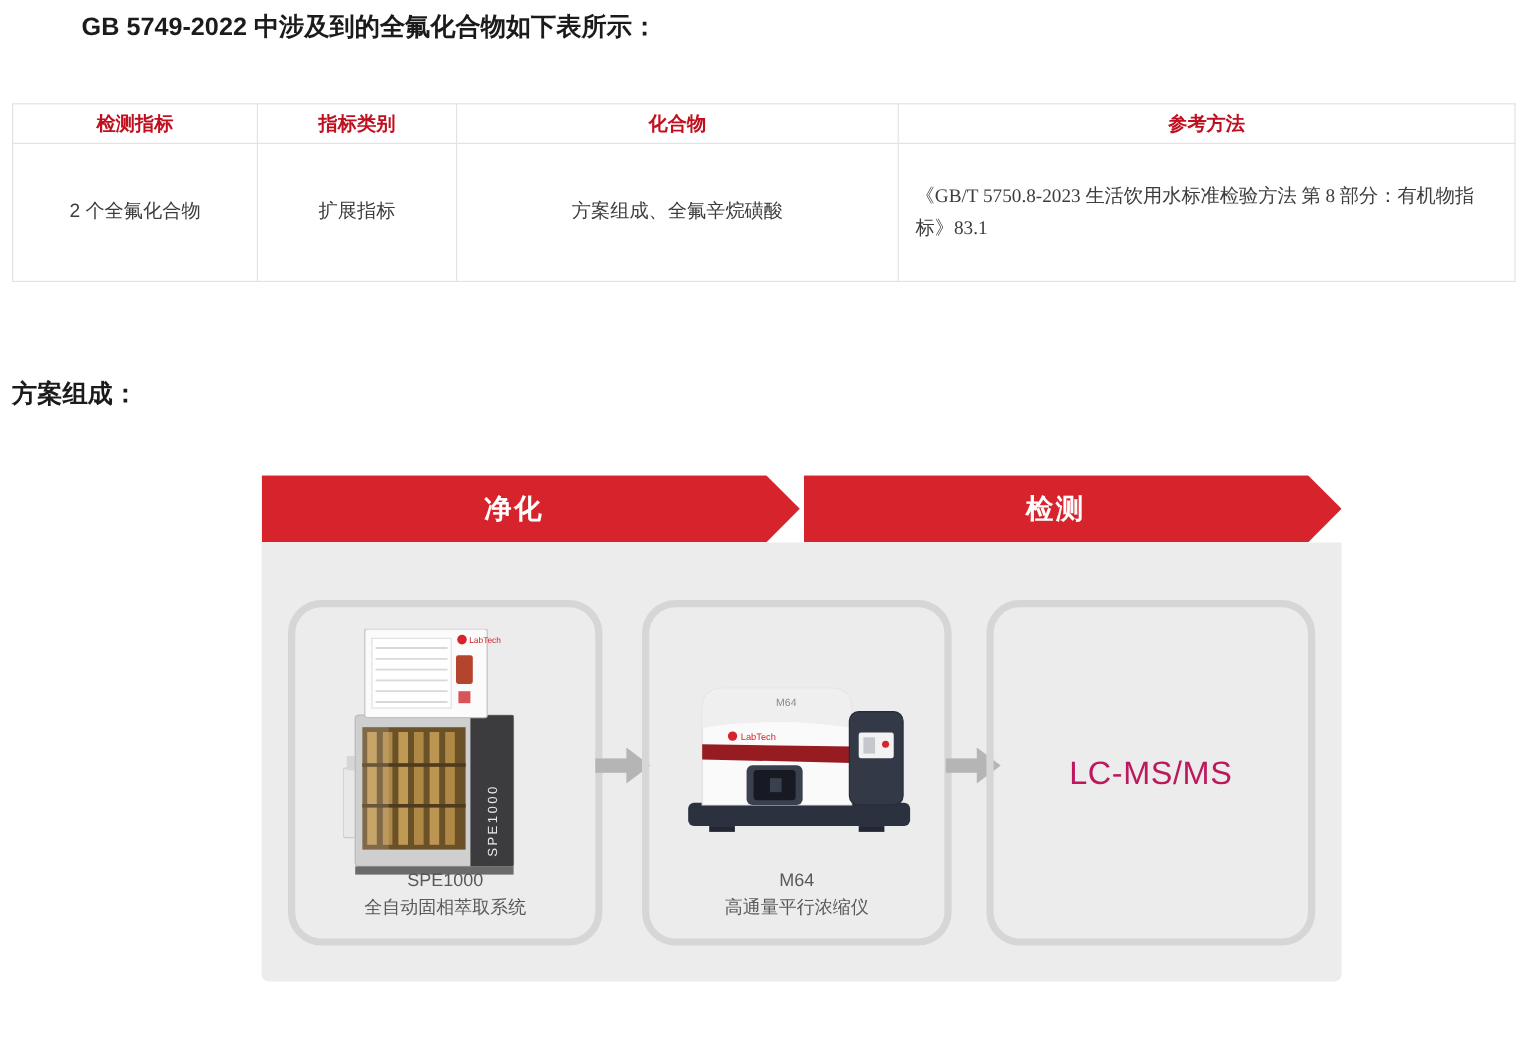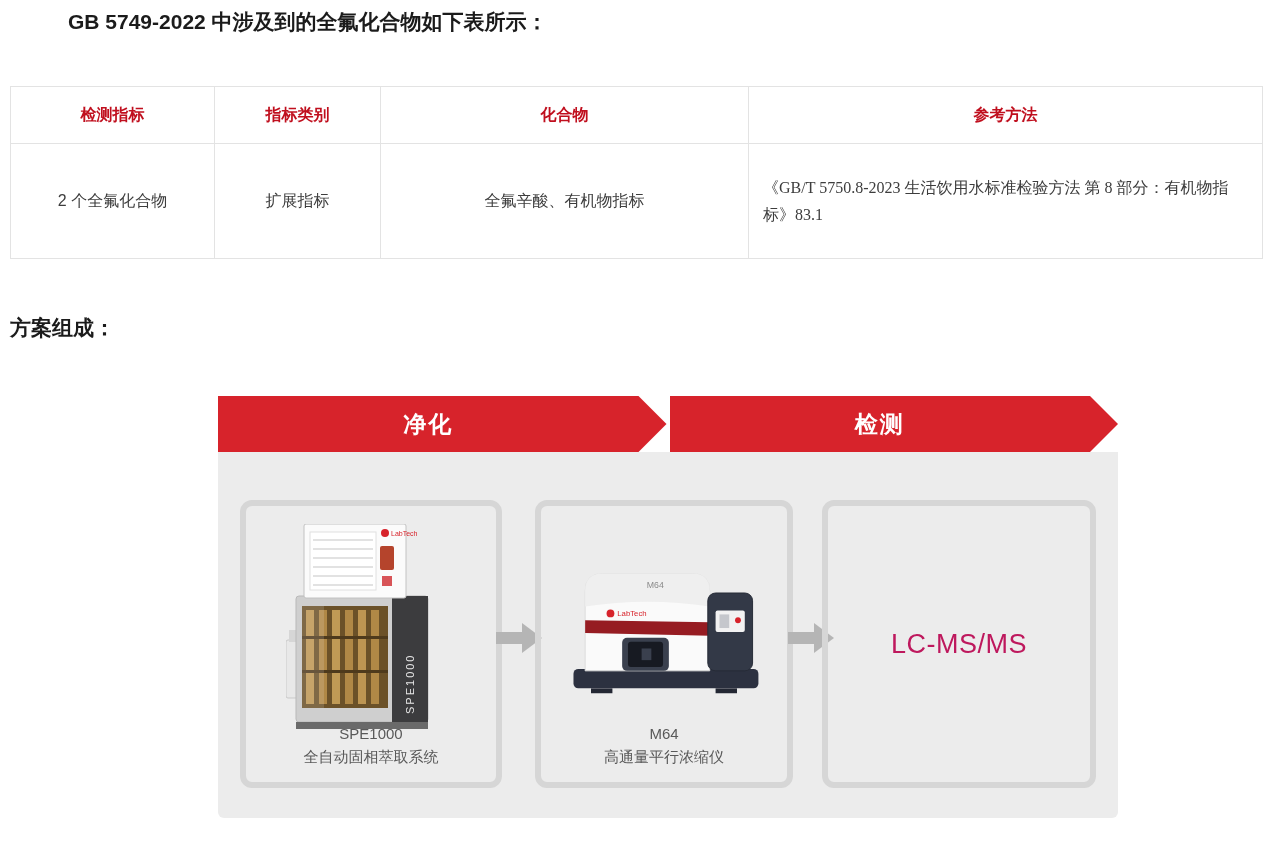--- a/index.html
+++ b/index.html
@@ -27,7 +27,7 @@
   .pfas-table col.c4 { width:514px; }
   .pfas-table th, .pfas-table td { border:1px solid #e3e3e3; }
   .pfas-table th {
-    height:32px; padding:12px 6px;
+    height:32px; padding:0 6px;
     font-size:16px; font-weight:700; 
     color:var(--header-red, #c00f1e);
   }

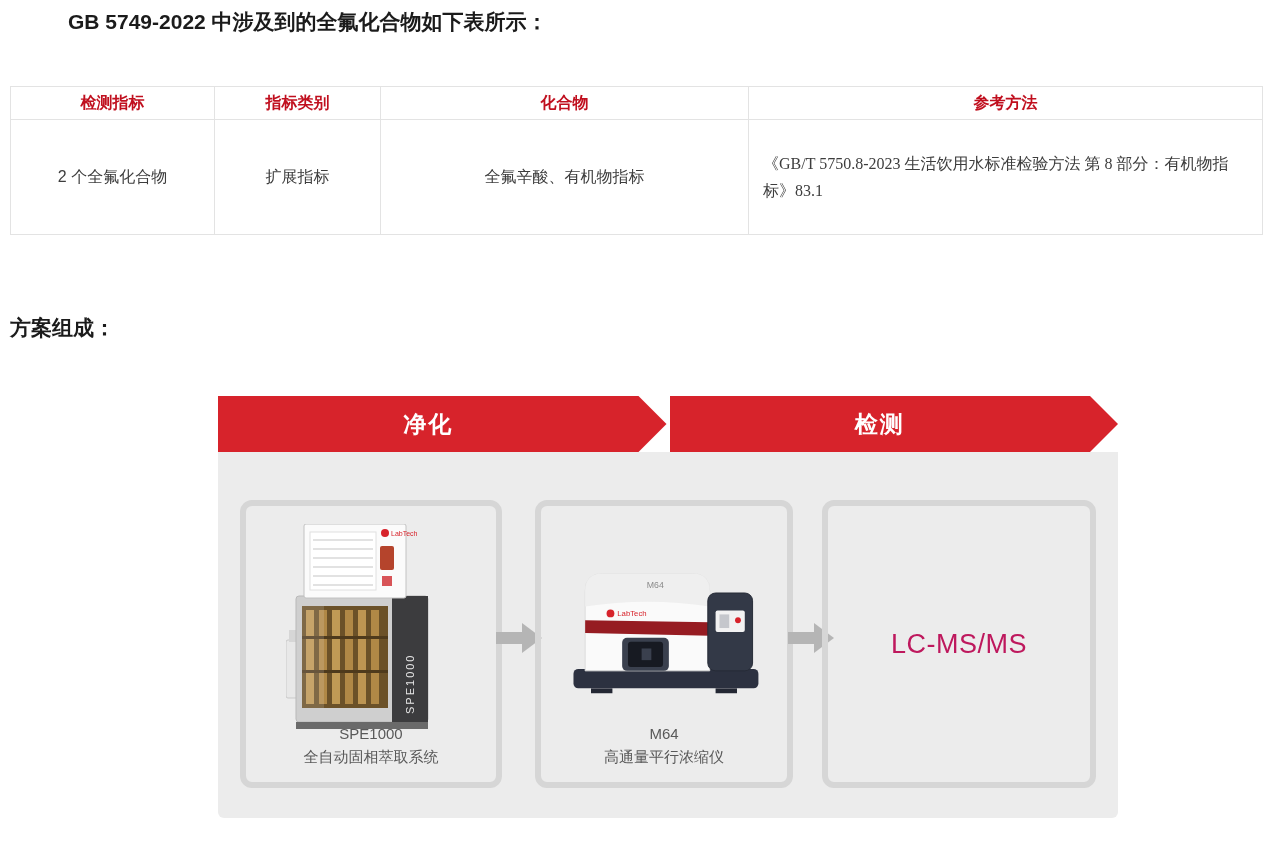--- a/index.html
+++ b/index.html
@@ -118,7 +118,7 @@
       <tr>
         <td>2 个全氟化合物</td>
         <td>扩展指标</td>
-        <td>全氟辛酸、有机物指标</td>
+        <td>方案组成、全氟辛烷磺酸</td>
         <td class="method">《GB/T 5750.8-2023 生活饮用水标准检验方法 第 8 部分：有机物指标》83.1</td>
       </tr>
     </tbody>

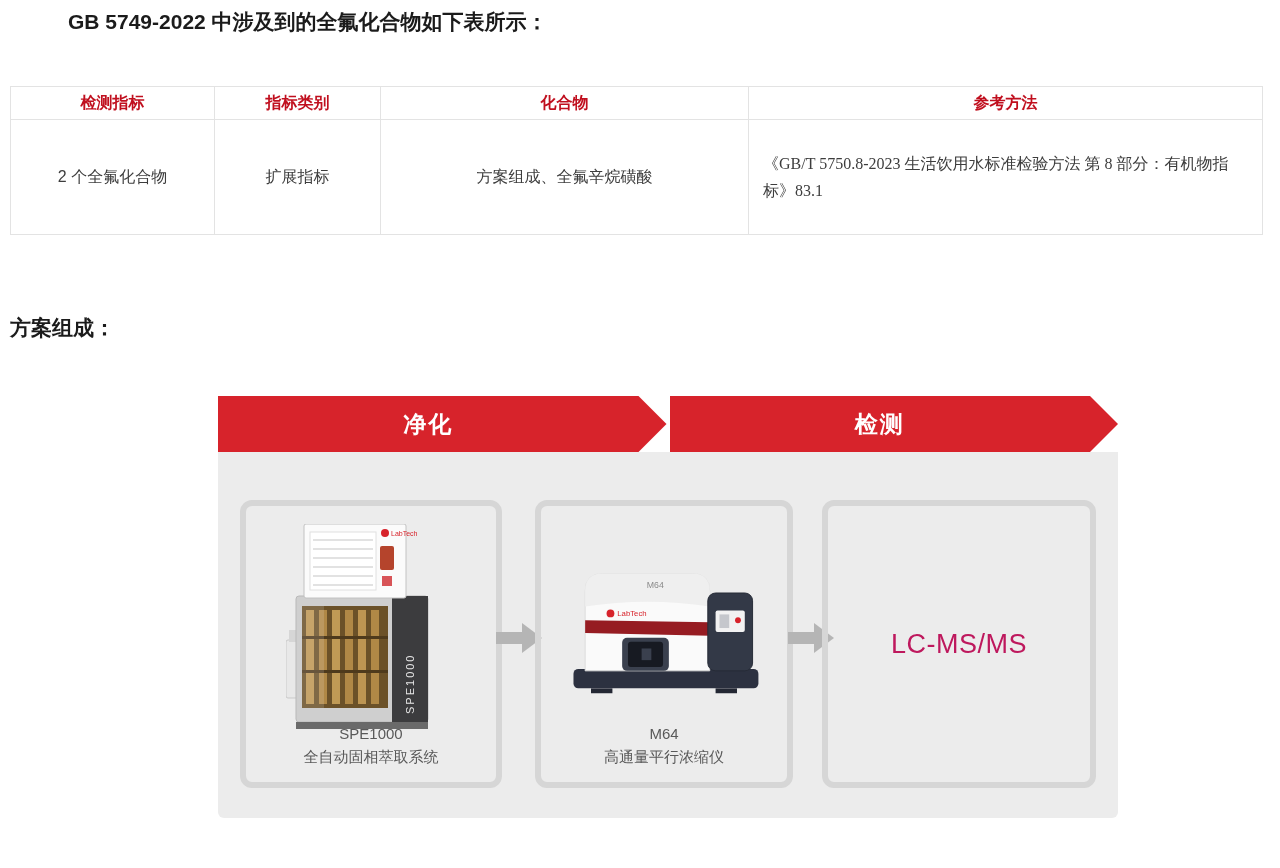--- a/index.html
+++ b/index.html
@@ -68,7 +68,7 @@
   .panel {
     position:absolute; top:48px; height:288px;
     border:6px solid var(--panel-border, #d6d6d6);
-    border-radius:12px; box-sizing:border-box;
+    border-radius:28px; box-sizing:border-box;
     background:transparent;
   }
   .panel1 { left:22px;  width:262px; }

